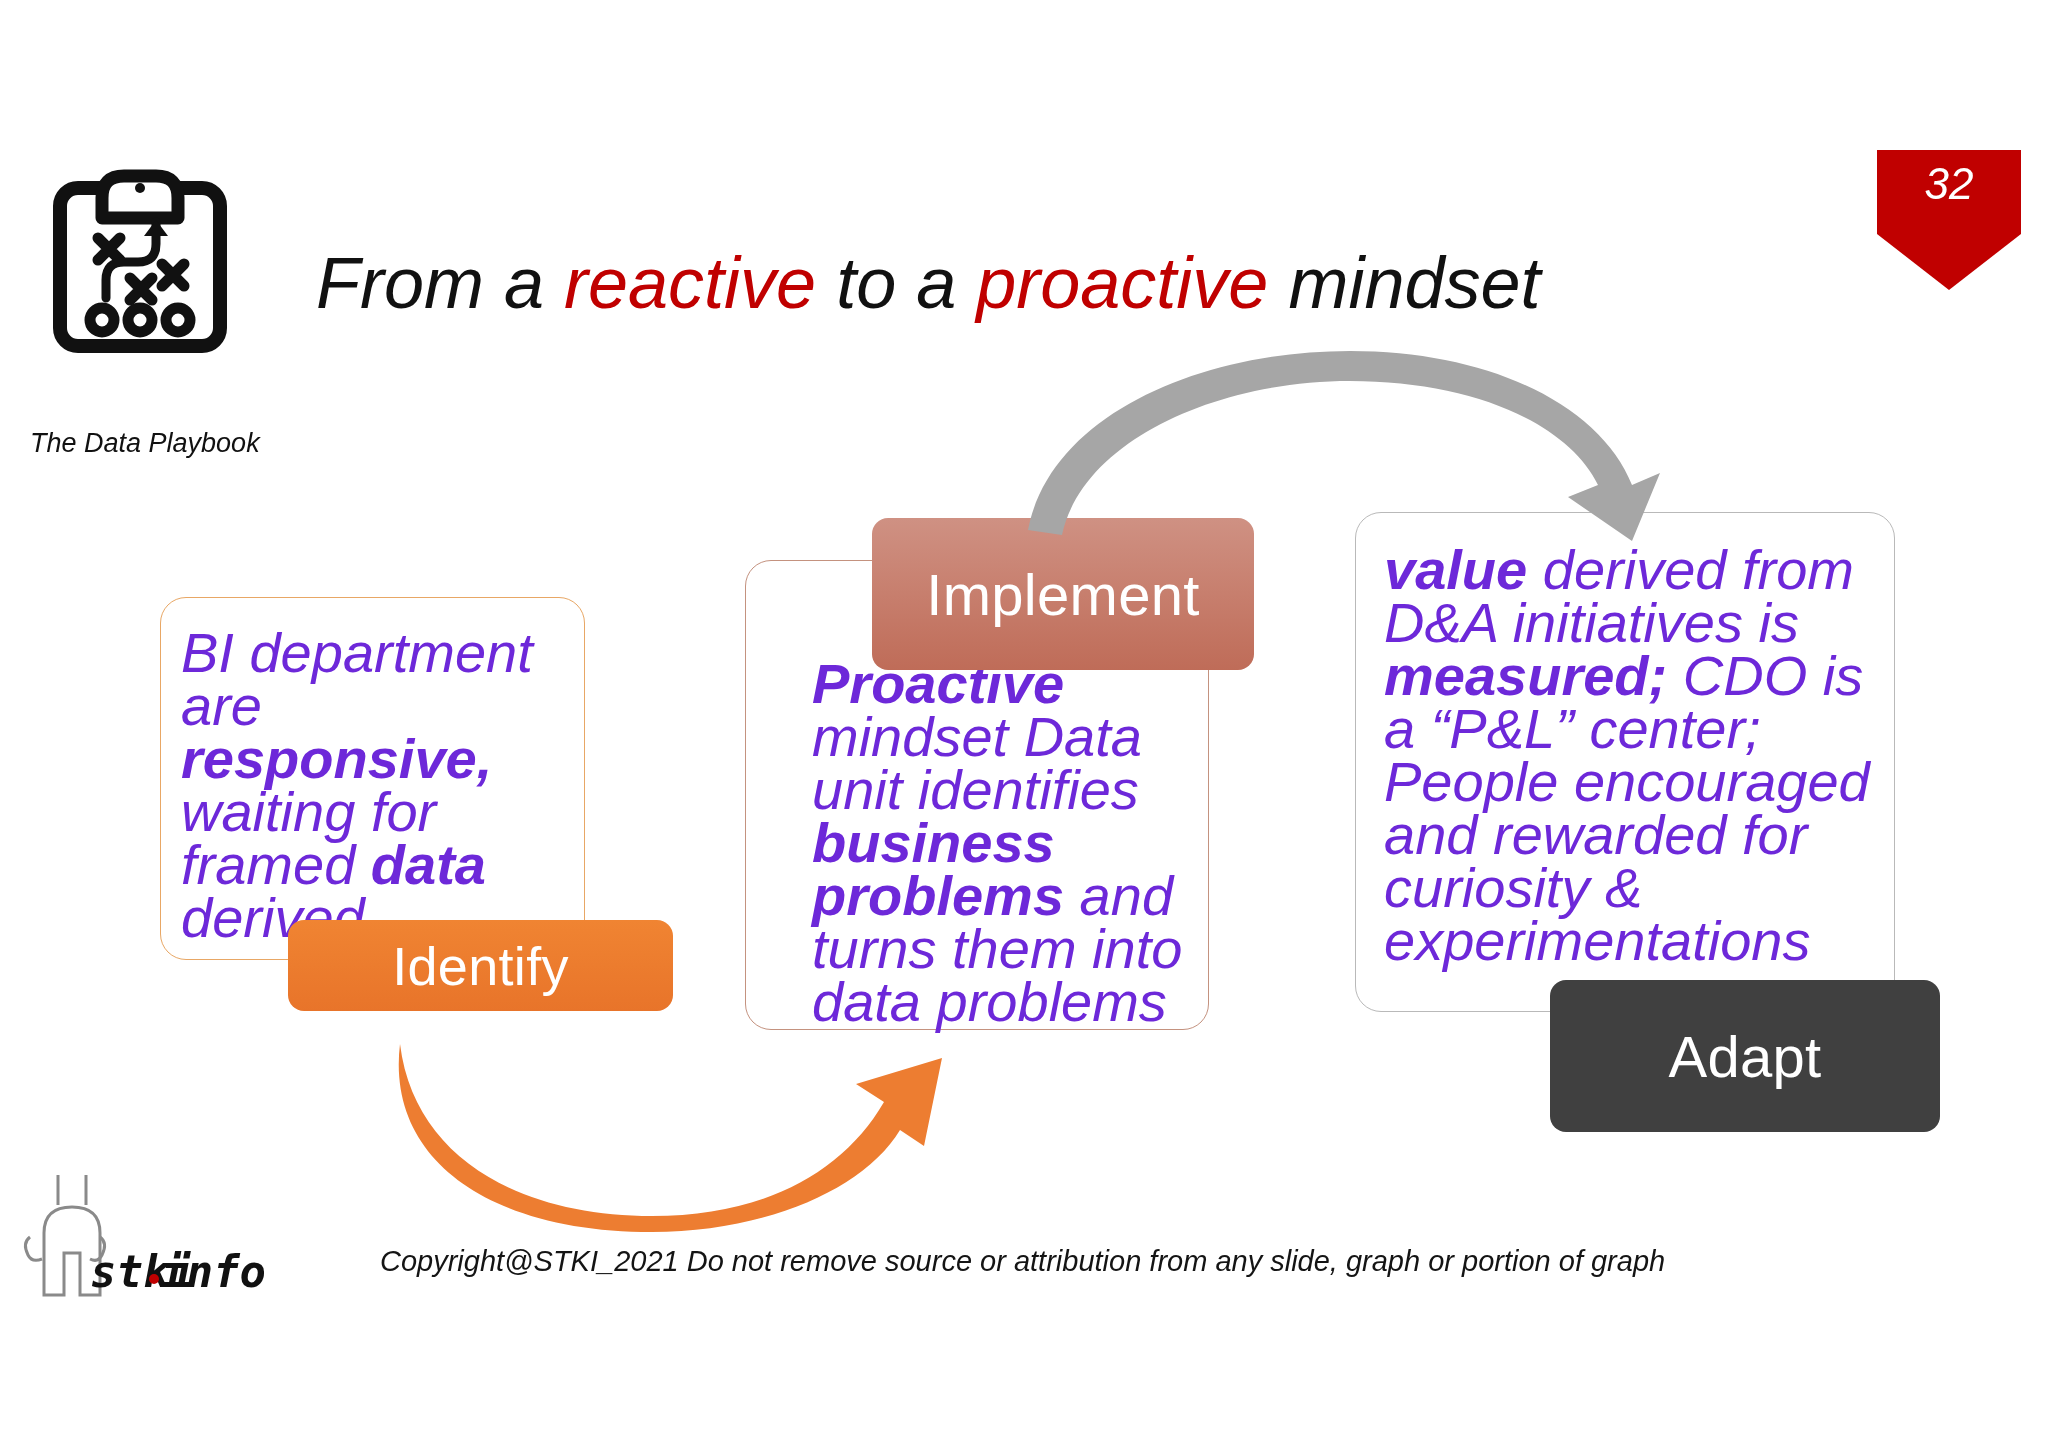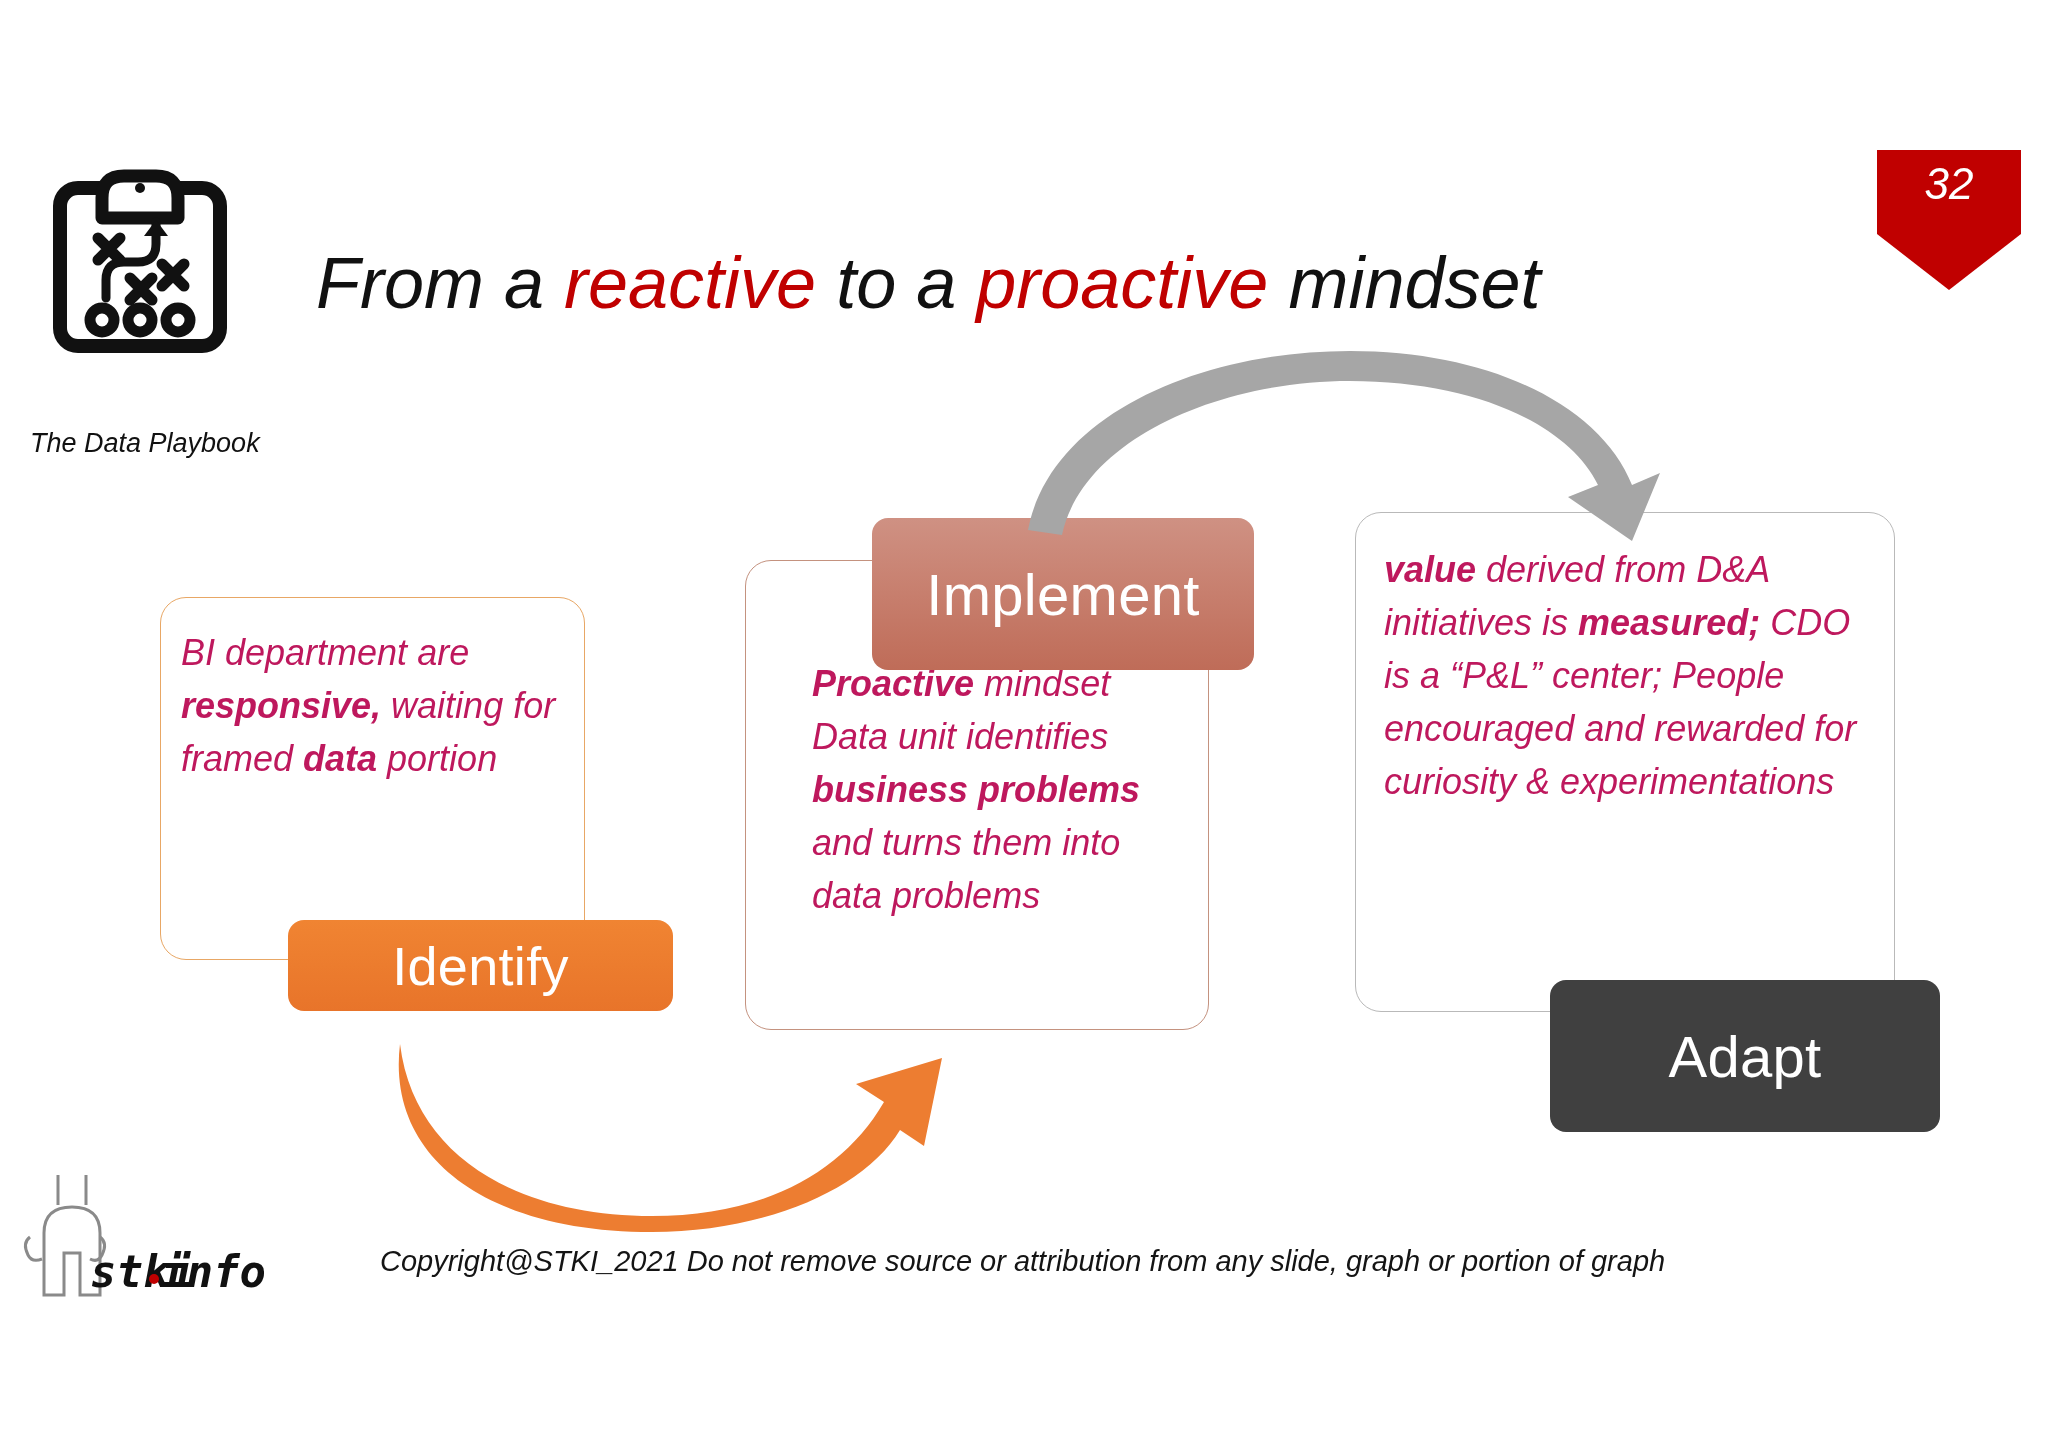--- a/index.html
+++ b/index.html
@@ -34,7 +34,7 @@
   #box-adapt{left:1355px;top:512px;width:540px;height:500px;
       border:1.6px solid #B9B9B9;}
 
-  .box-text{font-size:36px;line-height:53px;color:#be185d;}
+  .box-text{font-size:56px;line-height:53px;color:#6d28d9;}
   .box-text .b{font-weight:700;}
   #box-identify .box-text{padding:28px 18px 0 20px;text-align:left;}
   #box-implement .box-text{padding:96px 12px 0 26px;}

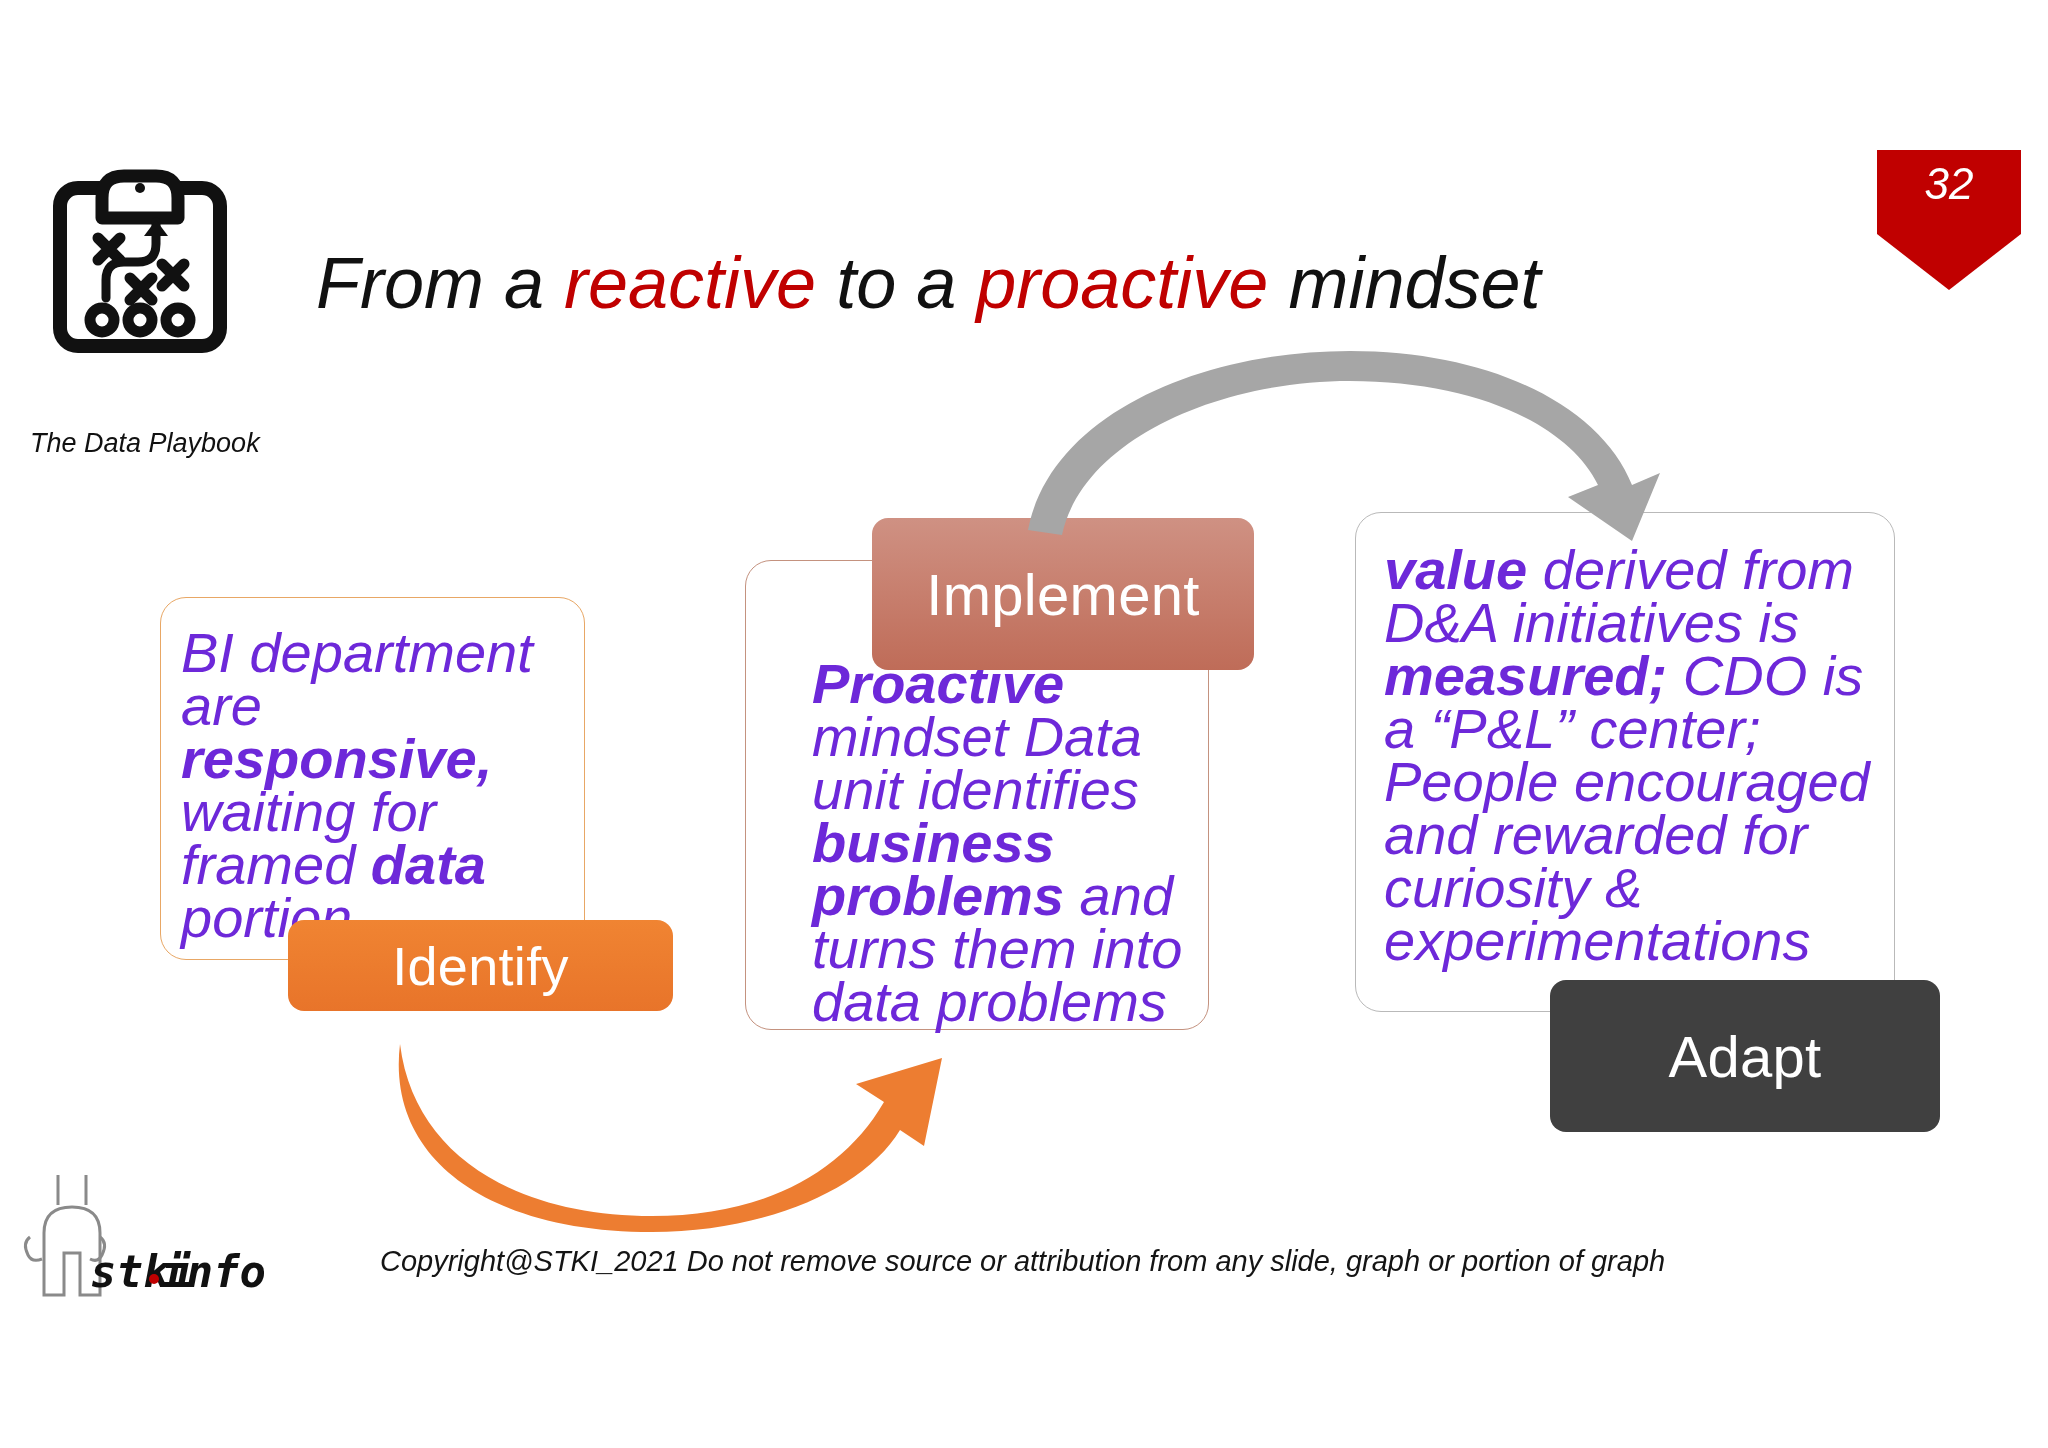--- a/index.html
+++ b/index.html
@@ -96,7 +96,7 @@
 
 <div class="abs content-box" id="box-identify">
   <div class="box-text">
-    <span>BI department are </span><span class="b">responsive,</span><span> waiting for framed </span><span class="b">data</span><span> portion</span>
+    <span>BI department are </span><span class="b">responsive,</span><span> waiting for framed </span><span class="b">data</span><span> derived</span>
   </div>
 </div>
 

